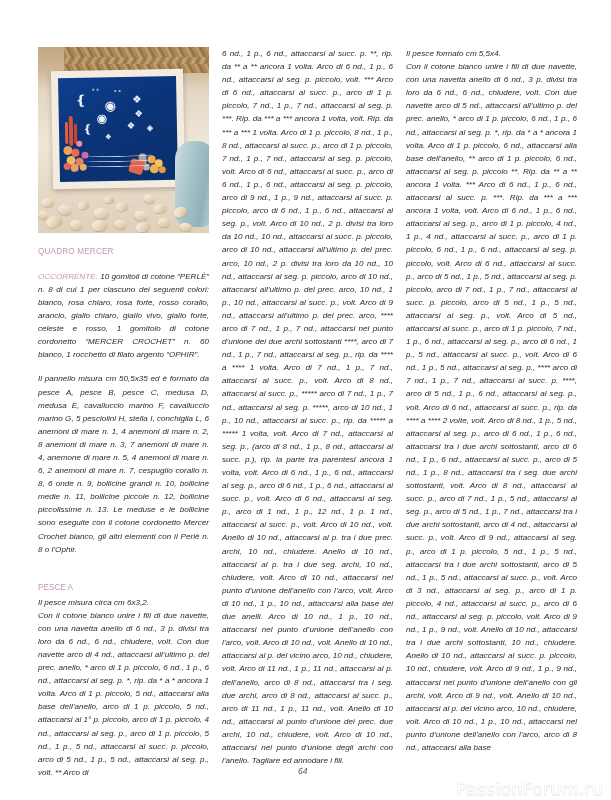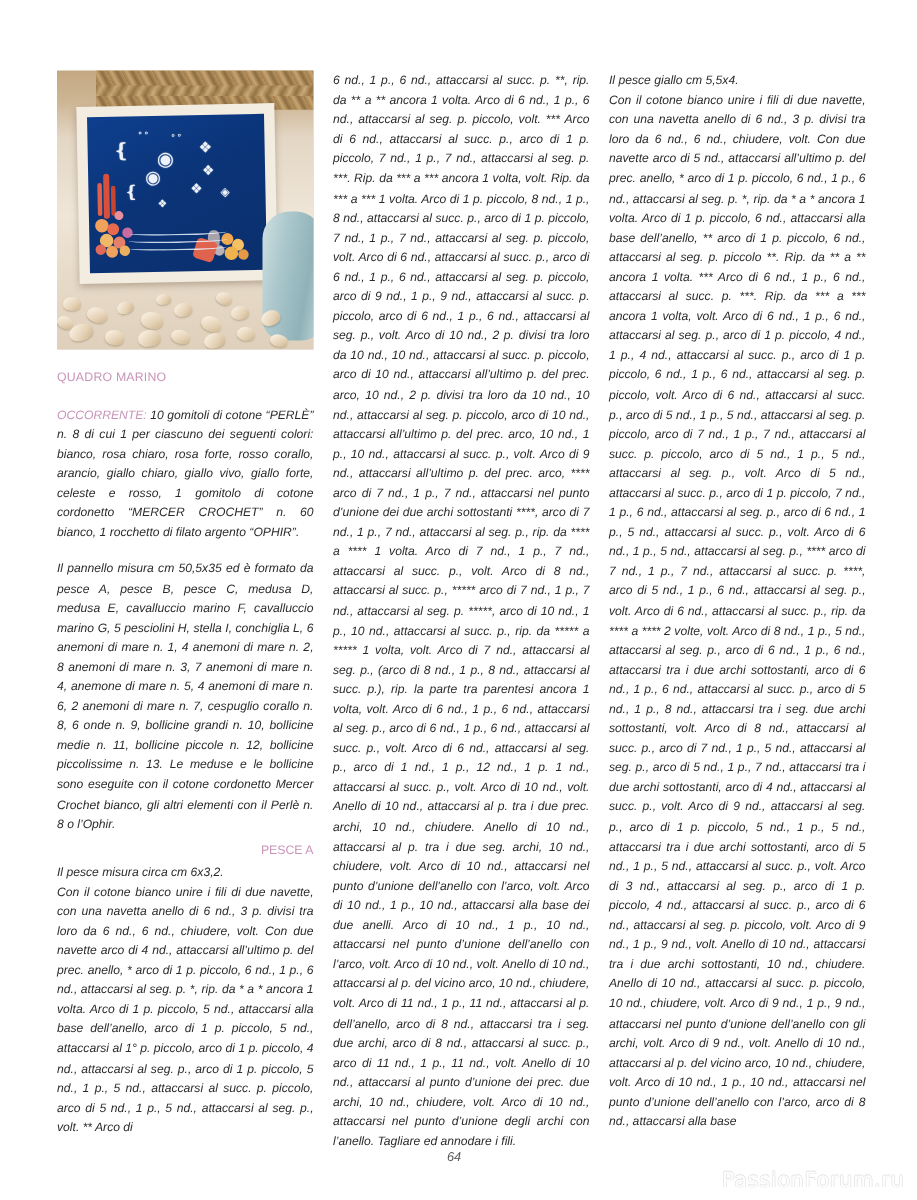--- a/index.html
+++ b/index.html
@@ -294,7 +294,7 @@
     </div>
 
     <div class="col">
-      <p class="body">Il pesce giallo cm 5,5x4.</p>
+      <p class="body">Il pesce formato cm 5,5x4.</p>
       <p class="body">Con il cotone bianco unire i fili di due navette, con una navetta anello di 6 nd., 3 p. divisi tra loro da 6 nd., 6 nd., chiudere, volt. Con due navette arco di 5 nd., attaccarsi all’ultimo p. del prec. anello, * arco di 1 p. piccolo, 6 nd., 1 p., 6 nd., attaccarsi al seg. p. *, rip. da * a * ancora 1 volta. Arco di 1 p. piccolo, 6 nd., attaccarsi alla base dell’anello, ** arco di 1 p. piccolo, 6 nd., attaccarsi al seg. p. piccolo **. Rip. da ** a ** ancora 1 volta. *** Arco di 6 nd., 1 p., 6 nd., attaccarsi al succ. p. ***. Rip. da *** a *** ancora 1 volta, volt. Arco di 6 nd., 1 p., 6 nd., attaccarsi al seg. p., arco di 1 p. piccolo, 4 nd., 1 p., 4 nd., attaccarsi al succ. p., arco di 1 p. piccolo, 6 nd., 1 p., 6 nd., attaccarsi al seg. p. piccolo, volt. Arco di 6 nd., attaccarsi al succ. p., arco di 5 nd., 1 p., 5 nd., attaccarsi al seg. p. piccolo, arco di 7 nd., 1 p., 7 nd., attaccarsi al succ. p. piccolo, arco di 5 nd., 1 p., 5 nd., attaccarsi al seg. p., volt. Arco di 5 nd., attaccarsi al succ. p., arco di 1 p. piccolo, 7 nd., 1 p., 6 nd., attaccarsi al seg. p., arco di 6 nd., 1 p., 5 nd., attaccarsi al succ. p., volt. Arco di 6 nd., 1 p., 5 nd., attaccarsi al seg. p., **** arco di 7 nd., 1 p., 7 nd., attaccarsi al succ. p. ****, arco di 5 nd., 1 p., 6 nd., attaccarsi al seg. p., volt. Arco di 6 nd., attaccarsi al succ. p., rip. da **** a **** 2 volte, volt. Arco di 8 nd., 1 p., 5 nd., attaccarsi al seg. p., arco di 6 nd., 1 p., 6 nd., attaccarsi tra i due archi sottostanti, arco di 6 nd., 1 p., 6 nd., attaccarsi al succ. p., arco di 5 nd., 1 p., 8 nd., attaccarsi tra i seg. due archi sottostanti, volt. Arco di 8 nd., attaccarsi al succ. p., arco di 7 nd., 1 p., 5 nd., attaccarsi al seg. p., arco di 5 nd., 1 p., 7 nd., attaccarsi tra i due archi sottostanti, arco di 4 nd., attaccarsi al succ. p., volt. Arco di 9 nd., attaccarsi al seg. p., arco di 1 p. piccolo, 5 nd., 1 p., 5 nd., attaccarsi tra i due archi sottostanti, arco di 5 nd., 1 p., 5 nd., attaccarsi al succ. p., volt. Arco di 3 nd., attaccarsi al seg. p., arco di 1 p. piccolo, 4 nd., attaccarsi al succ. p., arco di 6 nd., attaccarsi al seg. p. piccolo, volt. Arco di 9 nd., 1 p., 9 nd., volt. Anello di 10 nd., attaccarsi tra i due archi sottostanti, 10 nd., chiudere. Anello di 10 nd., attaccarsi al succ. p. piccolo, 10 nd., chiudere, volt. Arco di 9 nd., 1 p., 9 nd., attaccarsi nel punto d’unione dell’anello con gli archi, volt. Arco di 9 nd., volt. Anello di 10 nd., attaccarsi al p. del vicino arco, 10 nd., chiudere, volt. Arco di 10 nd., 1 p., 10 nd., attaccarsi nel punto d’unione dell’anello con l’arco, arco di 8 nd., attaccarsi alla base</p>
     </div>
 

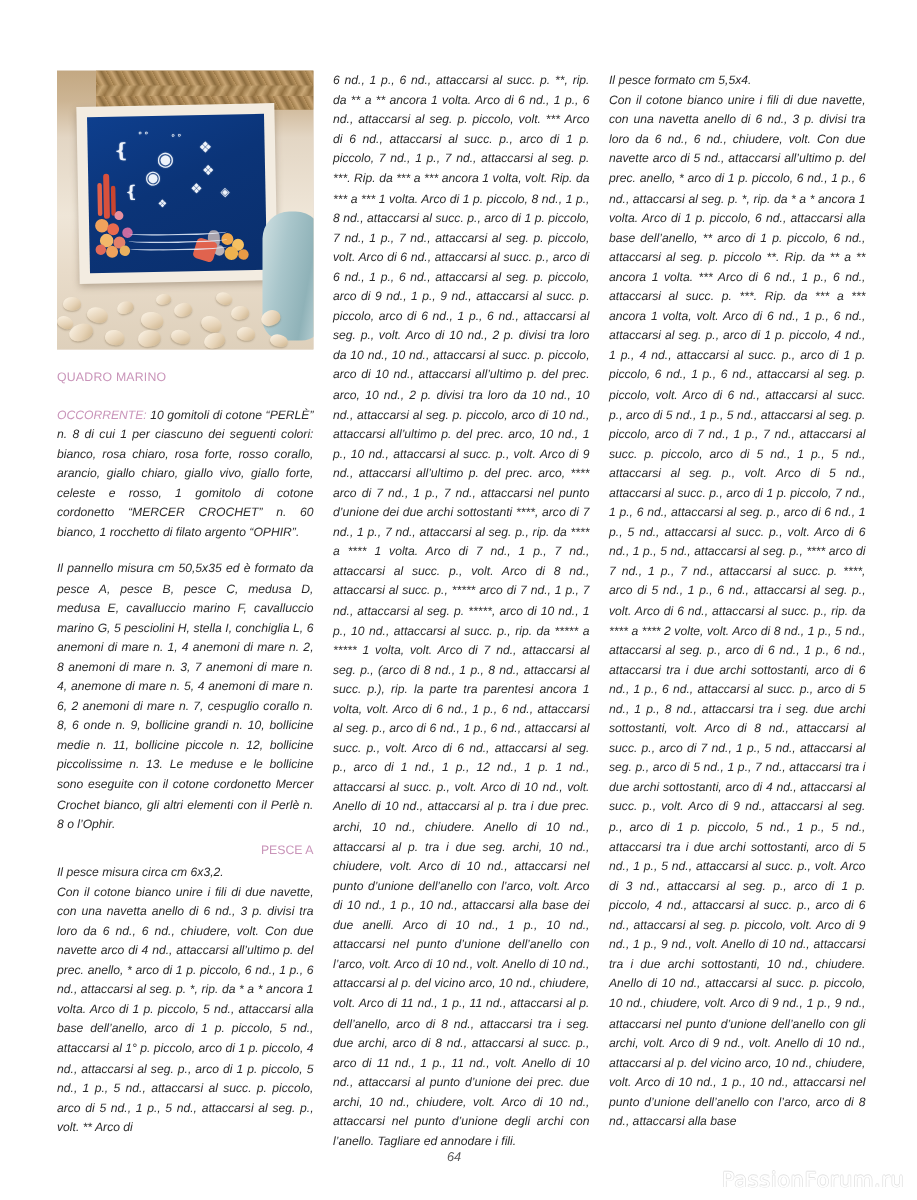--- a/index.html
+++ b/index.html
@@ -278,7 +278,7 @@
         </div>
       </div>
 
-      <div class="cap">QUADRO MARINO</div>
+      <div class="cap">QUADRO MERCER</div>
 
       <p class="body gap"><span class="lbl">OCCORRENTE:</span><span> 10 gomitoli di cotone “PERLÈ” n. 8 di cui 1 per  ciascuno dei seguenti colori: bianco, rosa chiaro, rosa forte, rosso corallo, arancio, giallo chiaro, giallo vivo, giallo forte, celeste e rosso, 1 gomitolo di cotone cordonetto “MERCER CROCHET” n. 60 bianco, 1 rocchetto di filato argento “OPHIR”.</span></p>
 

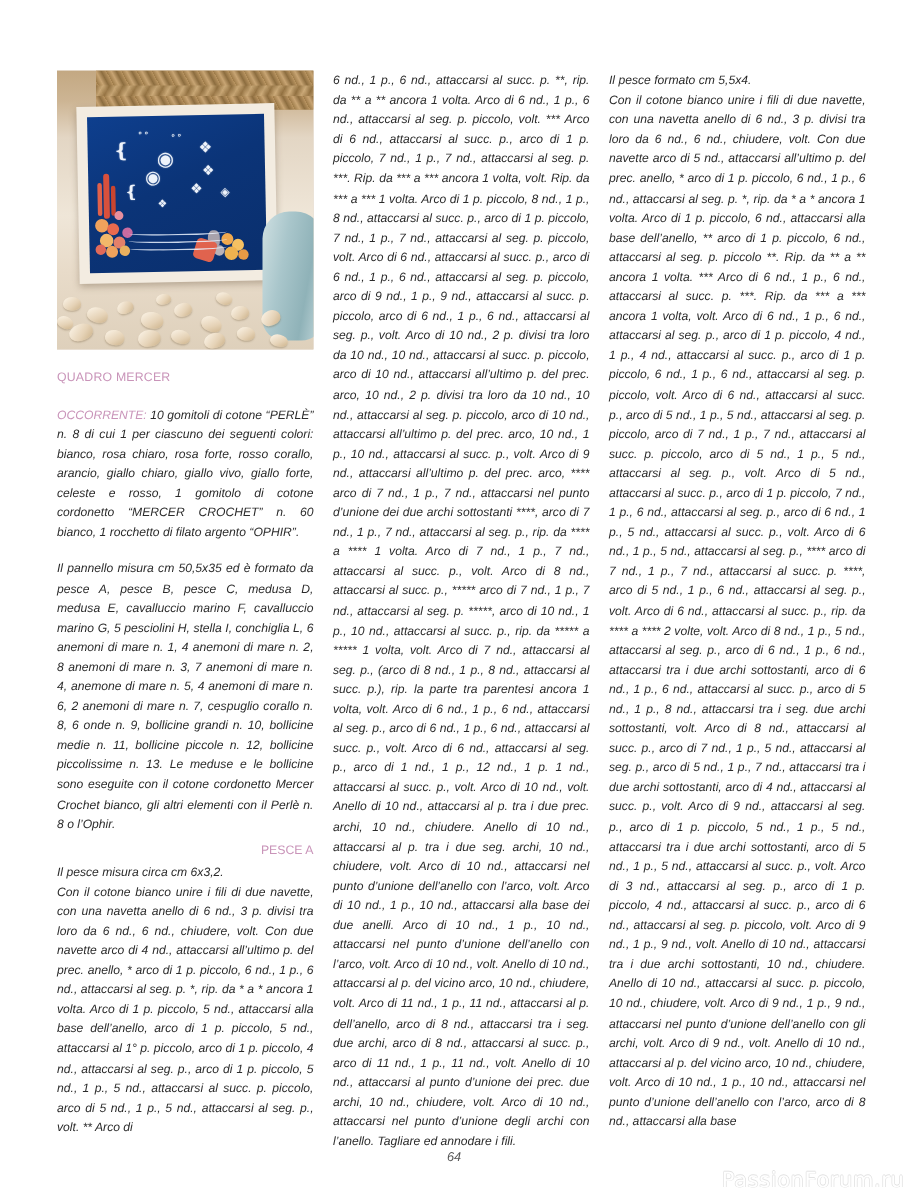--- a/index.html
+++ b/index.html
@@ -284,7 +284,7 @@
 
       <p class="body ital gap">Il pannello misura cm 50,5x35 ed è formato da pesce A, pesce B, pesce C, medusa D, medusa E, cavalluccio marino F, cavalluccio marino G, 5 pesciolini H, stella I, conchiglia L, 6 anemoni di mare n. 1, 4 anemoni di mare n. 2, 8 anemoni di mare n. 3, 7 anemoni di mare n. 4, anemone di mare n. 5, 4 anemoni di mare n. 6, 2 anemoni di mare n. 7, cespuglio corallo n. 8, 6 onde n. 9, bollicine grandi n. 10, bollicine medie n. 11, bollicine piccole n. 12, bollicine piccolissime n. 13. Le meduse e le bollicine sono eseguite con il cotone cordonetto Mercer Crochet bianco, gli altri elementi con il Perlè n. 8 o l’Ophir.</p>
 
-      <div class="hd" style="margin-top:5px;text-align:right;">PESCE A</div>
+      <div class="hd" style="margin-top:26px;">PESCE A</div>
       <p class="body">Il pesce misura circa cm 6x3,2.</p>
       <p class="body">Con il cotone bianco unire i fili di due navette, con una navetta anello di 6 nd., 3 p. divisi tra loro da 6 nd., 6 nd., chiudere, volt. Con due navette arco di 4 nd., attaccarsi all’ultimo p. del prec. anello, * arco di 1 p. piccolo, 6 nd., 1 p., 6 nd., attaccarsi al seg. p. *, rip. da * a * ancora 1 volta. Arco di 1 p. piccolo, 5 nd., attaccarsi alla base dell’anello, arco di 1 p. piccolo, 5 nd., attaccarsi al 1° p. piccolo, arco di 1 p. piccolo, 4 nd., attaccarsi al seg. p., arco di 1 p. piccolo, 5 nd., 1 p., 5 nd., attaccarsi al succ. p. piccolo, arco di 5 nd., 1 p., 5 nd., attaccarsi al seg. p., volt. ** Arco di</p>
     </div>

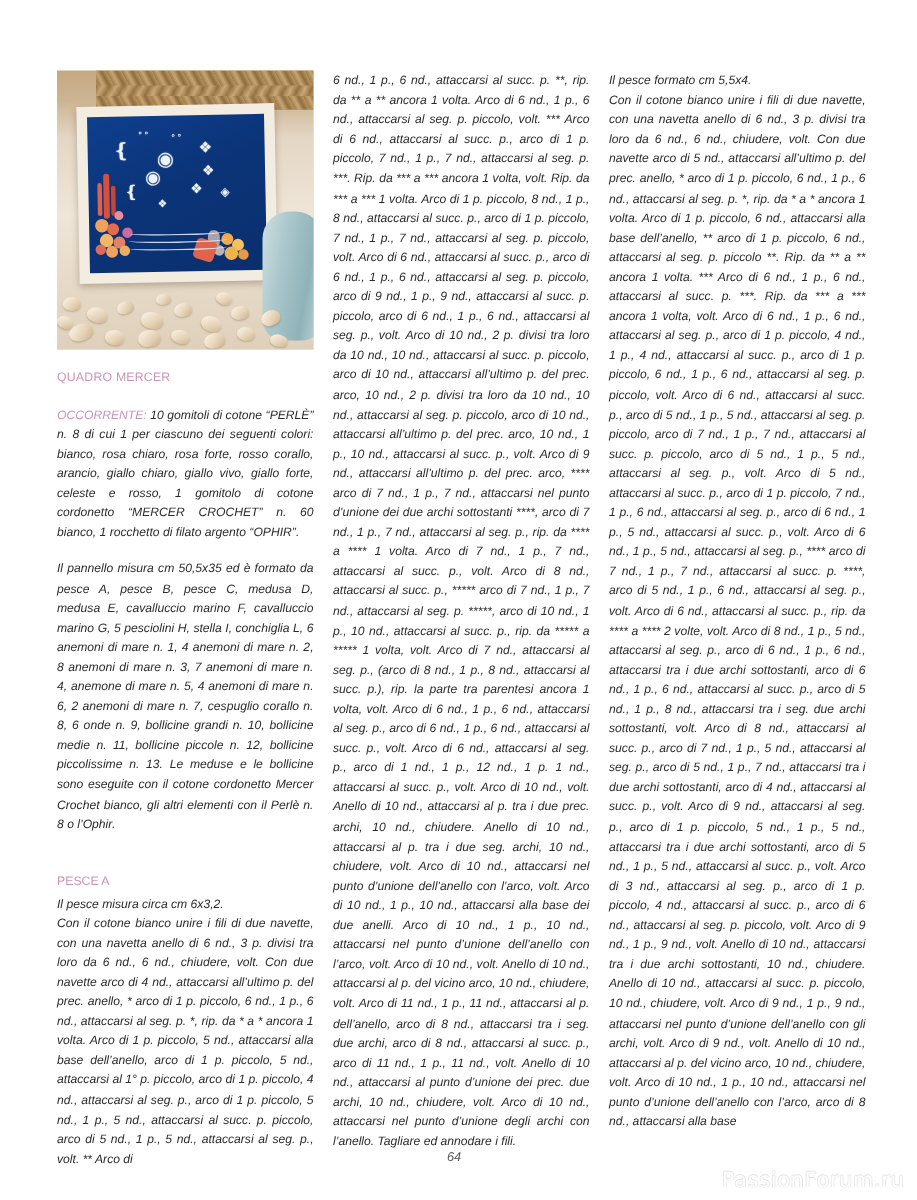--- a/index.html
+++ b/index.html
@@ -184,7 +184,7 @@
     position: absolute;
     right: 8px;
     top: 779px;
-    font-size: 14px;
+    font-size: 17px;
     letter-spacing: .4px;
     color: #ffffff;
     text-shadow:

